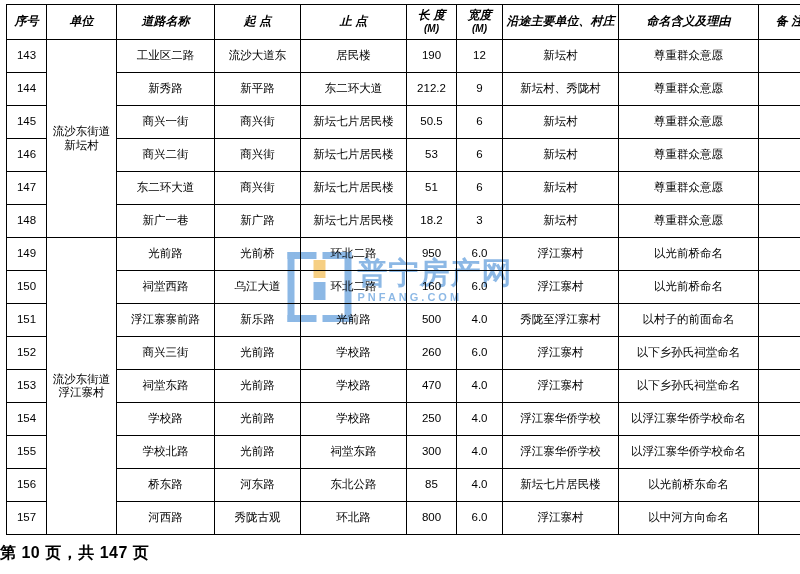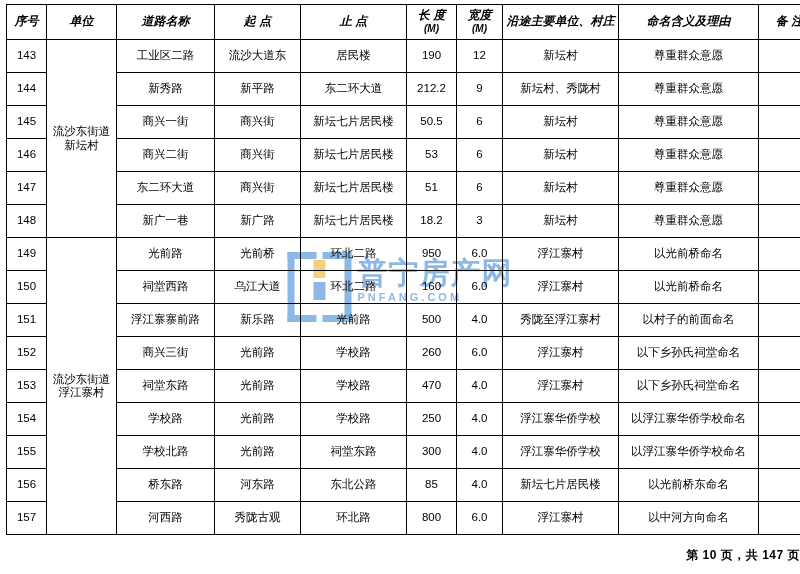--- a/index.html
+++ b/index.html
@@ -87,8 +87,8 @@
     left: 0;
     right: 0;
     bottom: 10px;
-    text-align: right;
-    font-size: 12px;
+    text-align: left;
+    font-size: 16px;
     font-weight: bold;
     letter-spacing: 0.5px;
   }

